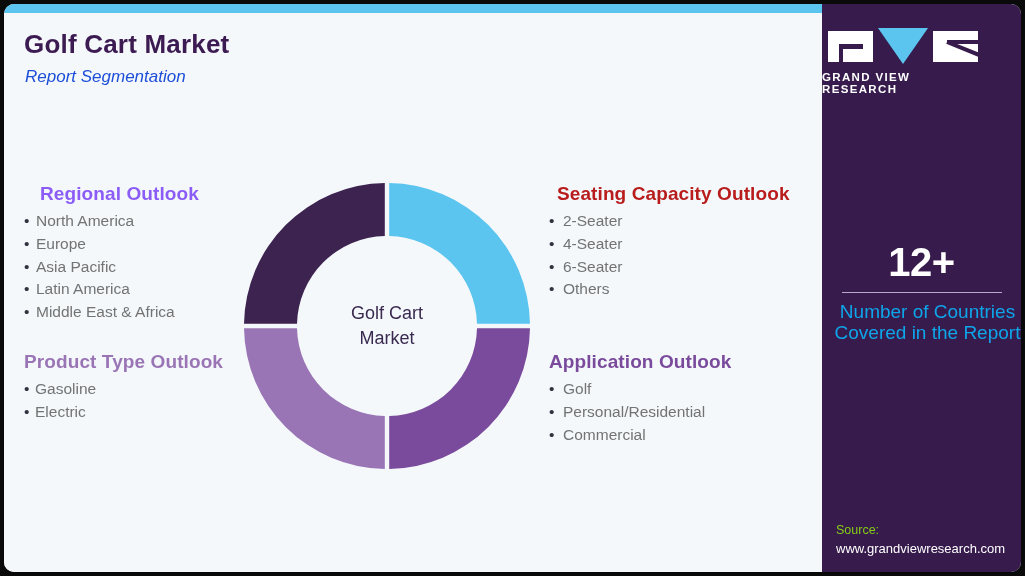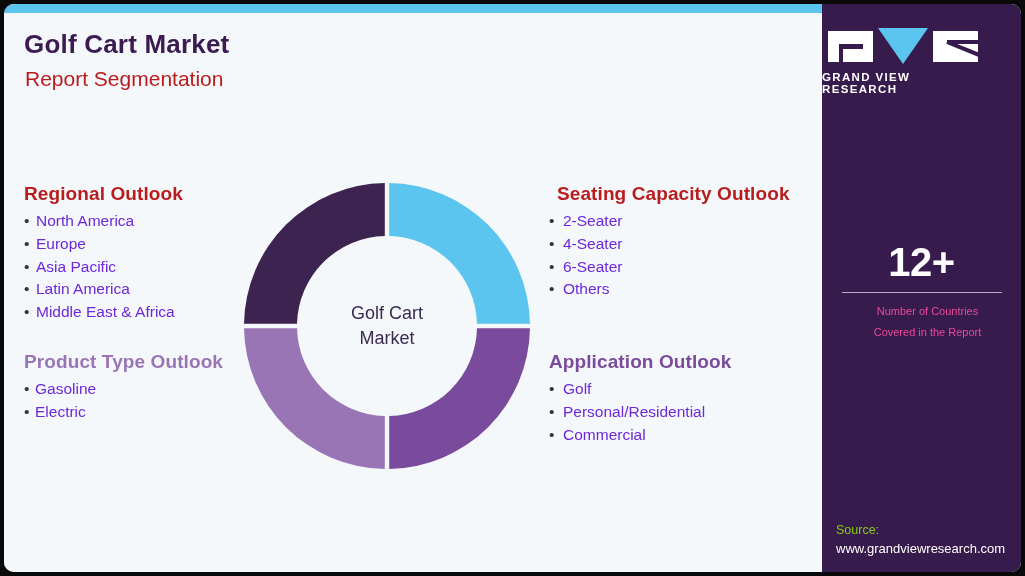--- a/index.html
+++ b/index.html
@@ -50,7 +50,7 @@
   }
   .subtitle {
     position:absolute; left:21px; top:54px;
-    font-size:21px; color:#b91c1c;
+    font-size:17px; color:#1d4ed8;font-style:italic;
   }
 
   

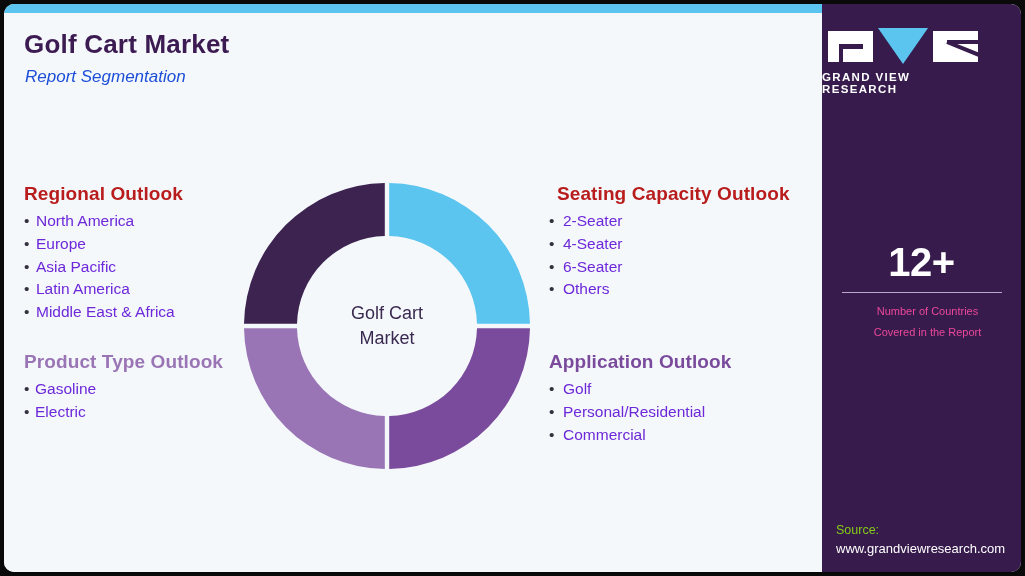--- a/index.html
+++ b/index.html
@@ -72,7 +72,7 @@
   }
 
   .blk-regional   { left:20px;  top:170px; }
-  .blk-regional h3   { color:#b91c1c; }
+  .blk-regional h3   { color:#8b5cf6;margin-left:16px; }
   .blk-product    { left:20px;  top:338px; }
   .blk-product h3    { color:#9a75b5; }
   .blk-product li::before { width:11px; }

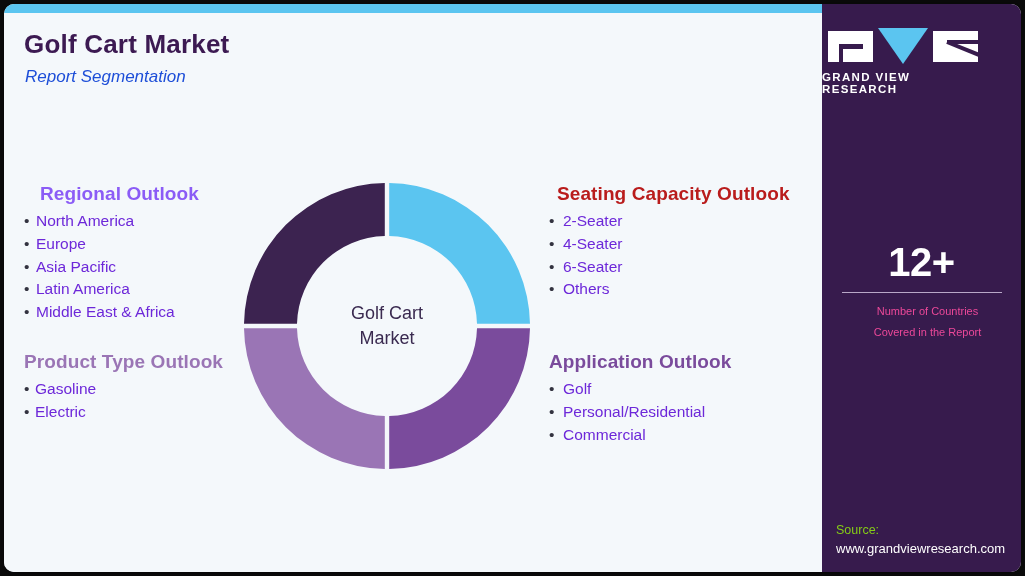--- a/index.html
+++ b/index.html
@@ -61,7 +61,7 @@
   }
   .block ul { list-style:none; }
   .block li {
-    font-size:15.5px; color:#6d28d9;
+    font-size:15.5px; color:#737373;
     line-height:22.8px; white-space:nowrap;
   }
   .block li::before {

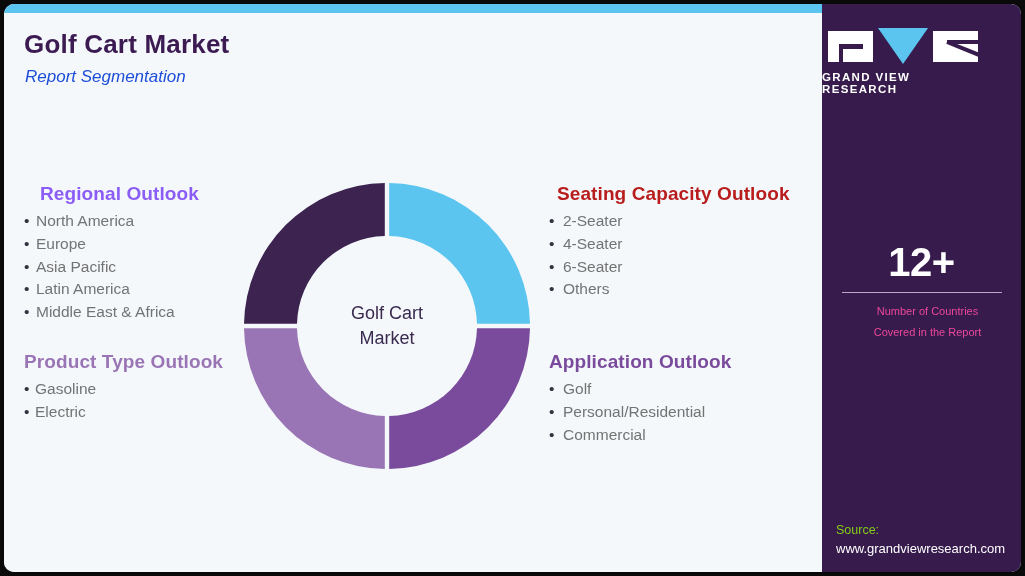--- a/index.html
+++ b/index.html
@@ -178,7 +178,7 @@
     margin:8px auto 8px;
   }
   .stat-cap {
-    color:#ec4899; font-size:11px; line-height:21px;padding-left:12px;
+    color:#0ea5e9; font-size:19px; line-height:21px;padding-left:12px;
   }
 
   .source {

